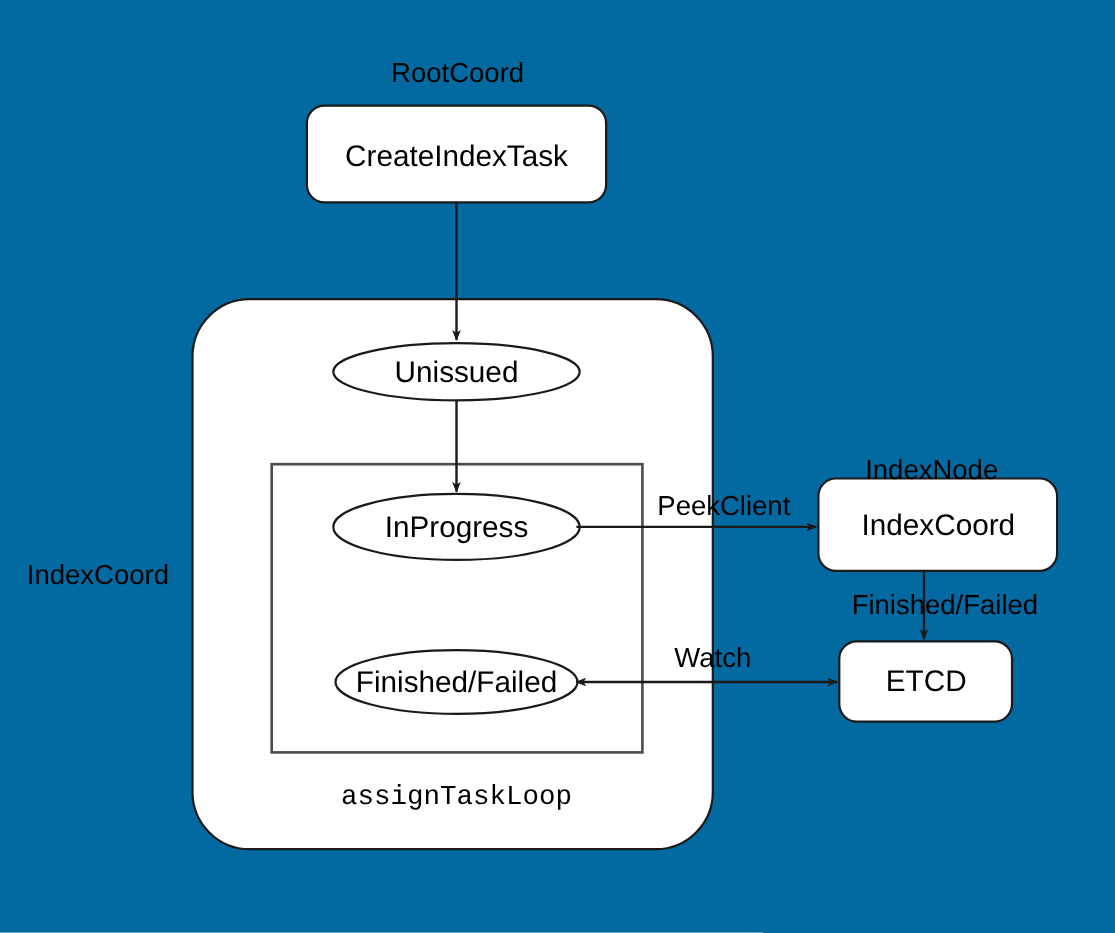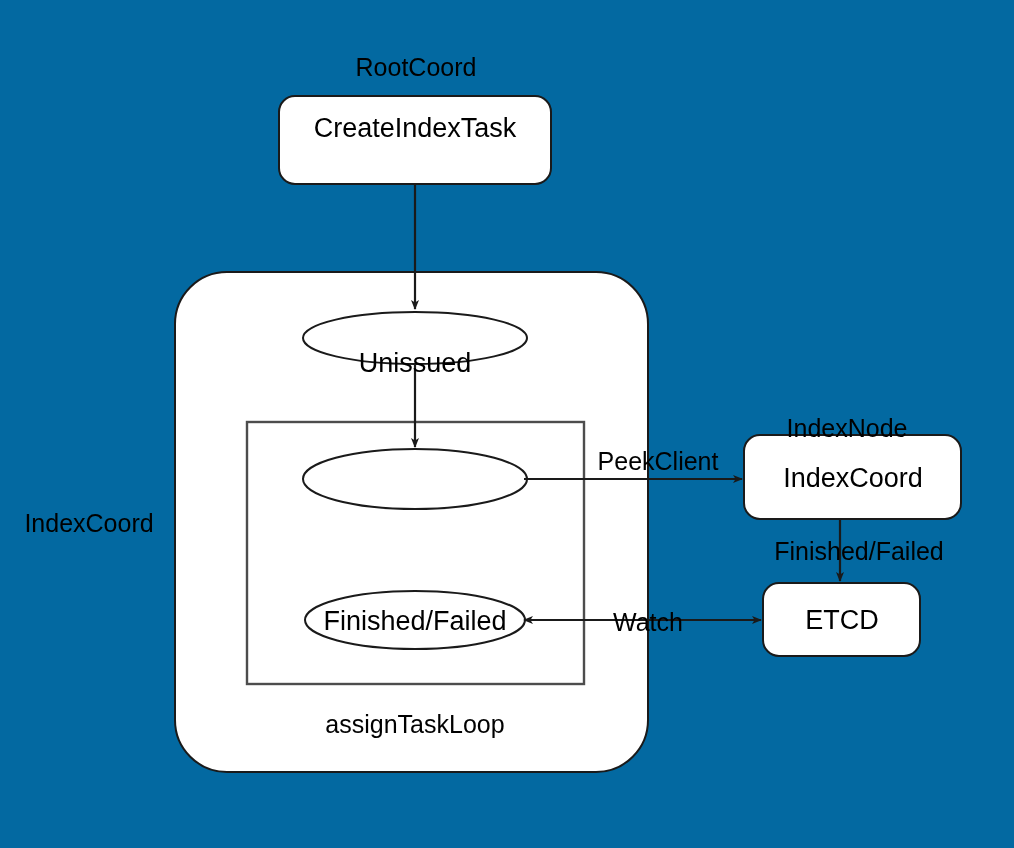--- a/index.html
+++ b/index.html
@@ -98,7 +98,7 @@
 
   <div class="free-label centered" style="left:415px; top:724px;">assignTaskLoop</div>
 
-  <div class="node-text centered" style="left:415px; top:128px;">CreateIndexTask</div>
+  <div class="node-text centered" style="left:415px; top:142px;">CreateIndexTask</div>
 
   <div class="node-text centered" style="left:415px; top:339px;margin-top:24px;">Unissued</div>
 

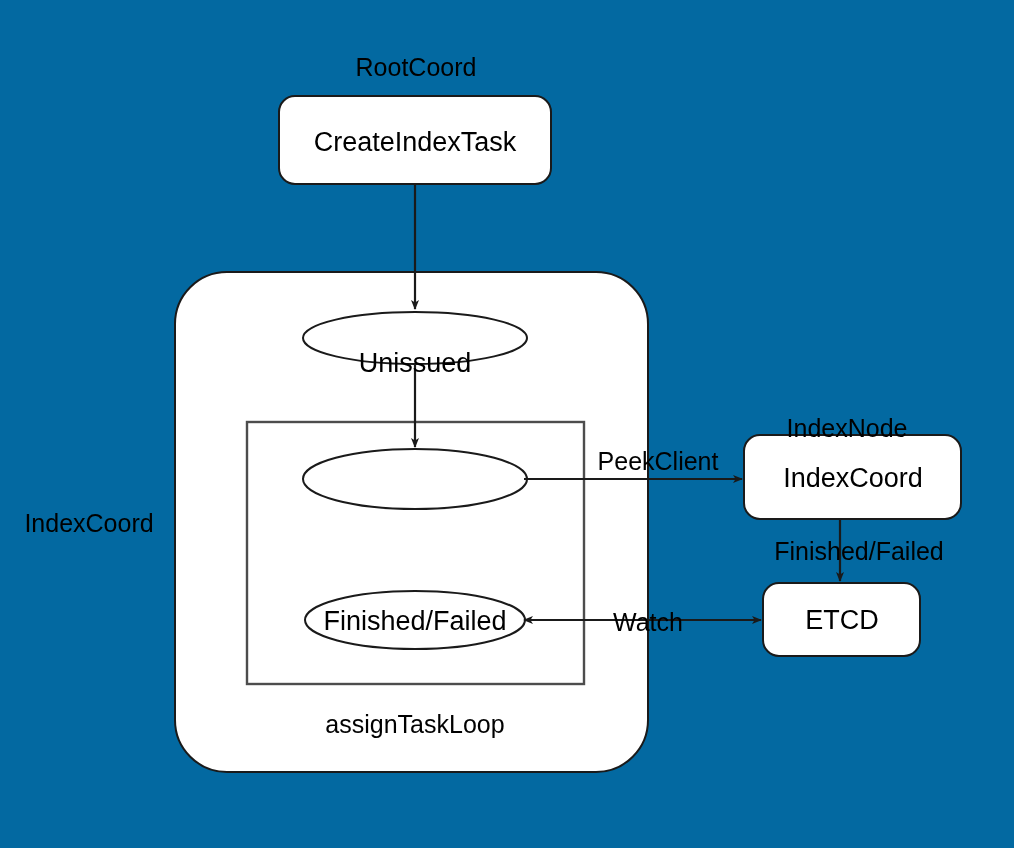--- a/index.html
+++ b/index.html
@@ -100,7 +100,7 @@
 
   <div class="node-text centered" style="left:415px; top:142px;">CreateIndexTask</div>
 
-  <div class="node-text centered" style="left:415px; top:339px;margin-top:24px;">Unissued</div>
+  <div class="node-text centered" style="left:415px; top:339px;">Unissued</div>
 
 
   <div class="node-text centered" style="left:415px; top:621px;">Finished/Failed</div>

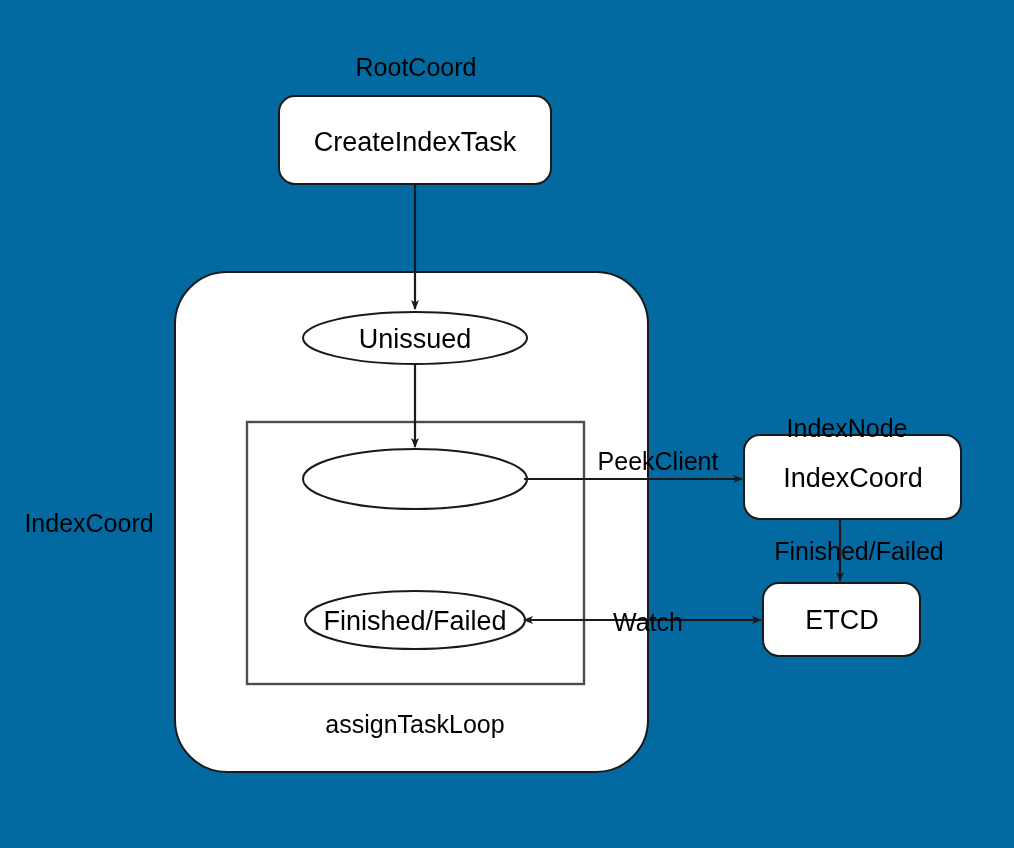--- a/index.html
+++ b/index.html
@@ -102,6 +102,7 @@
 
   <div class="node-text centered" style="left:415px; top:339px;">Unissued</div>
 
+  <div class="node-text centered" style="left:415px; top:480px;">InProgress</div>
 
   <div class="node-text centered" style="left:415px; top:621px;">Finished/Failed</div>
 

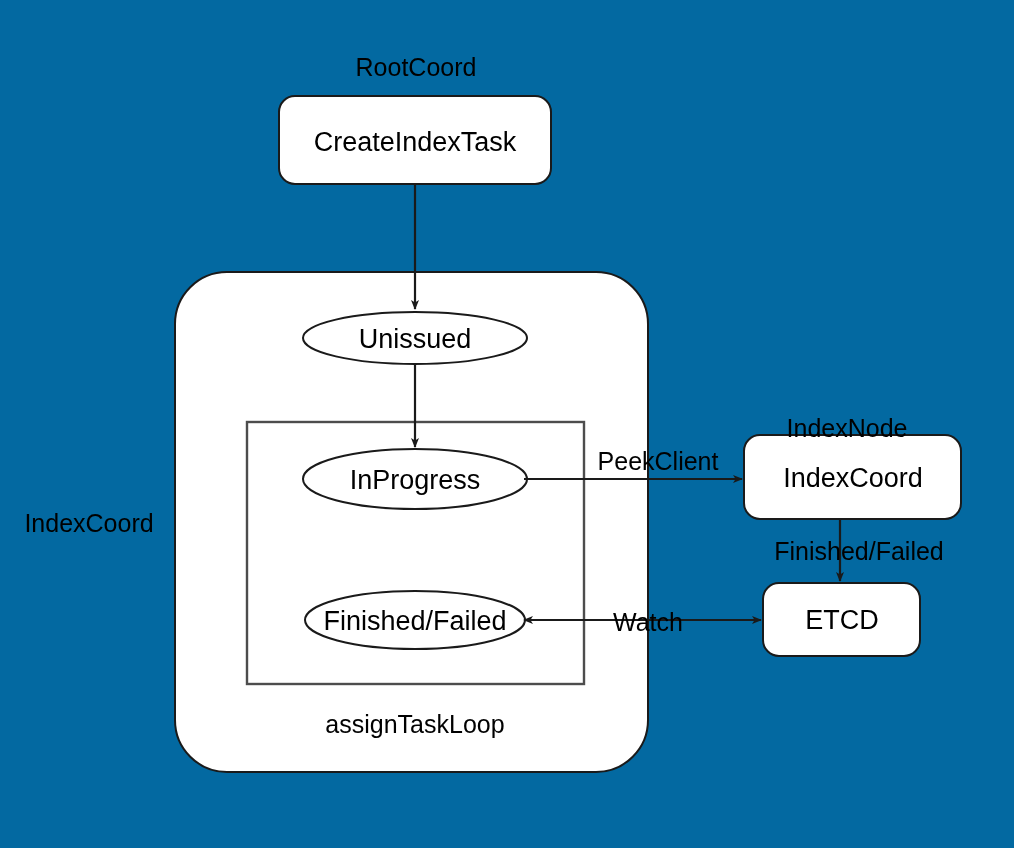--- a/index.html
+++ b/index.html
@@ -114,7 +114,7 @@
 
   <div class="edge-label centered" style="left:859px; top:551px;">Finished/Failed</div>
 
-  <div class="edge-label centered" style="left:648px; top:622px;">Watch</div>
+  <div class="edge-label centered" style="left:648px; top:599px;">Watch</div>
 
 </div>
 

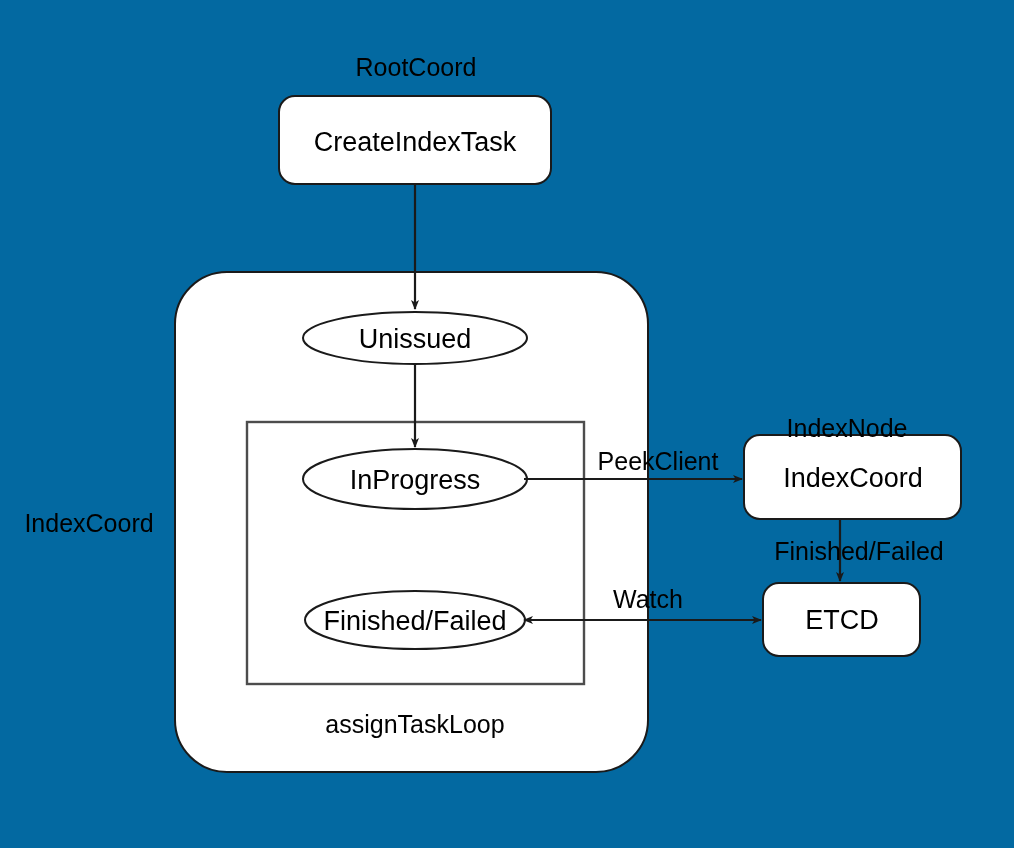--- a/index.html
+++ b/index.html
@@ -96,7 +96,7 @@
 
   <div class="free-label centered" style="left:89px; top:523px;">IndexCoord</div>
 
-  <div class="free-label centered" style="left:415px; top:724px;">assignTaskLoop</div>
+  <div class="free-label centered" style="left:415px; top:724px;font-family:Liberation Mono, monospace;">assignTaskLoop</div>
 
   <div class="node-text centered" style="left:415px; top:142px;">CreateIndexTask</div>
 

